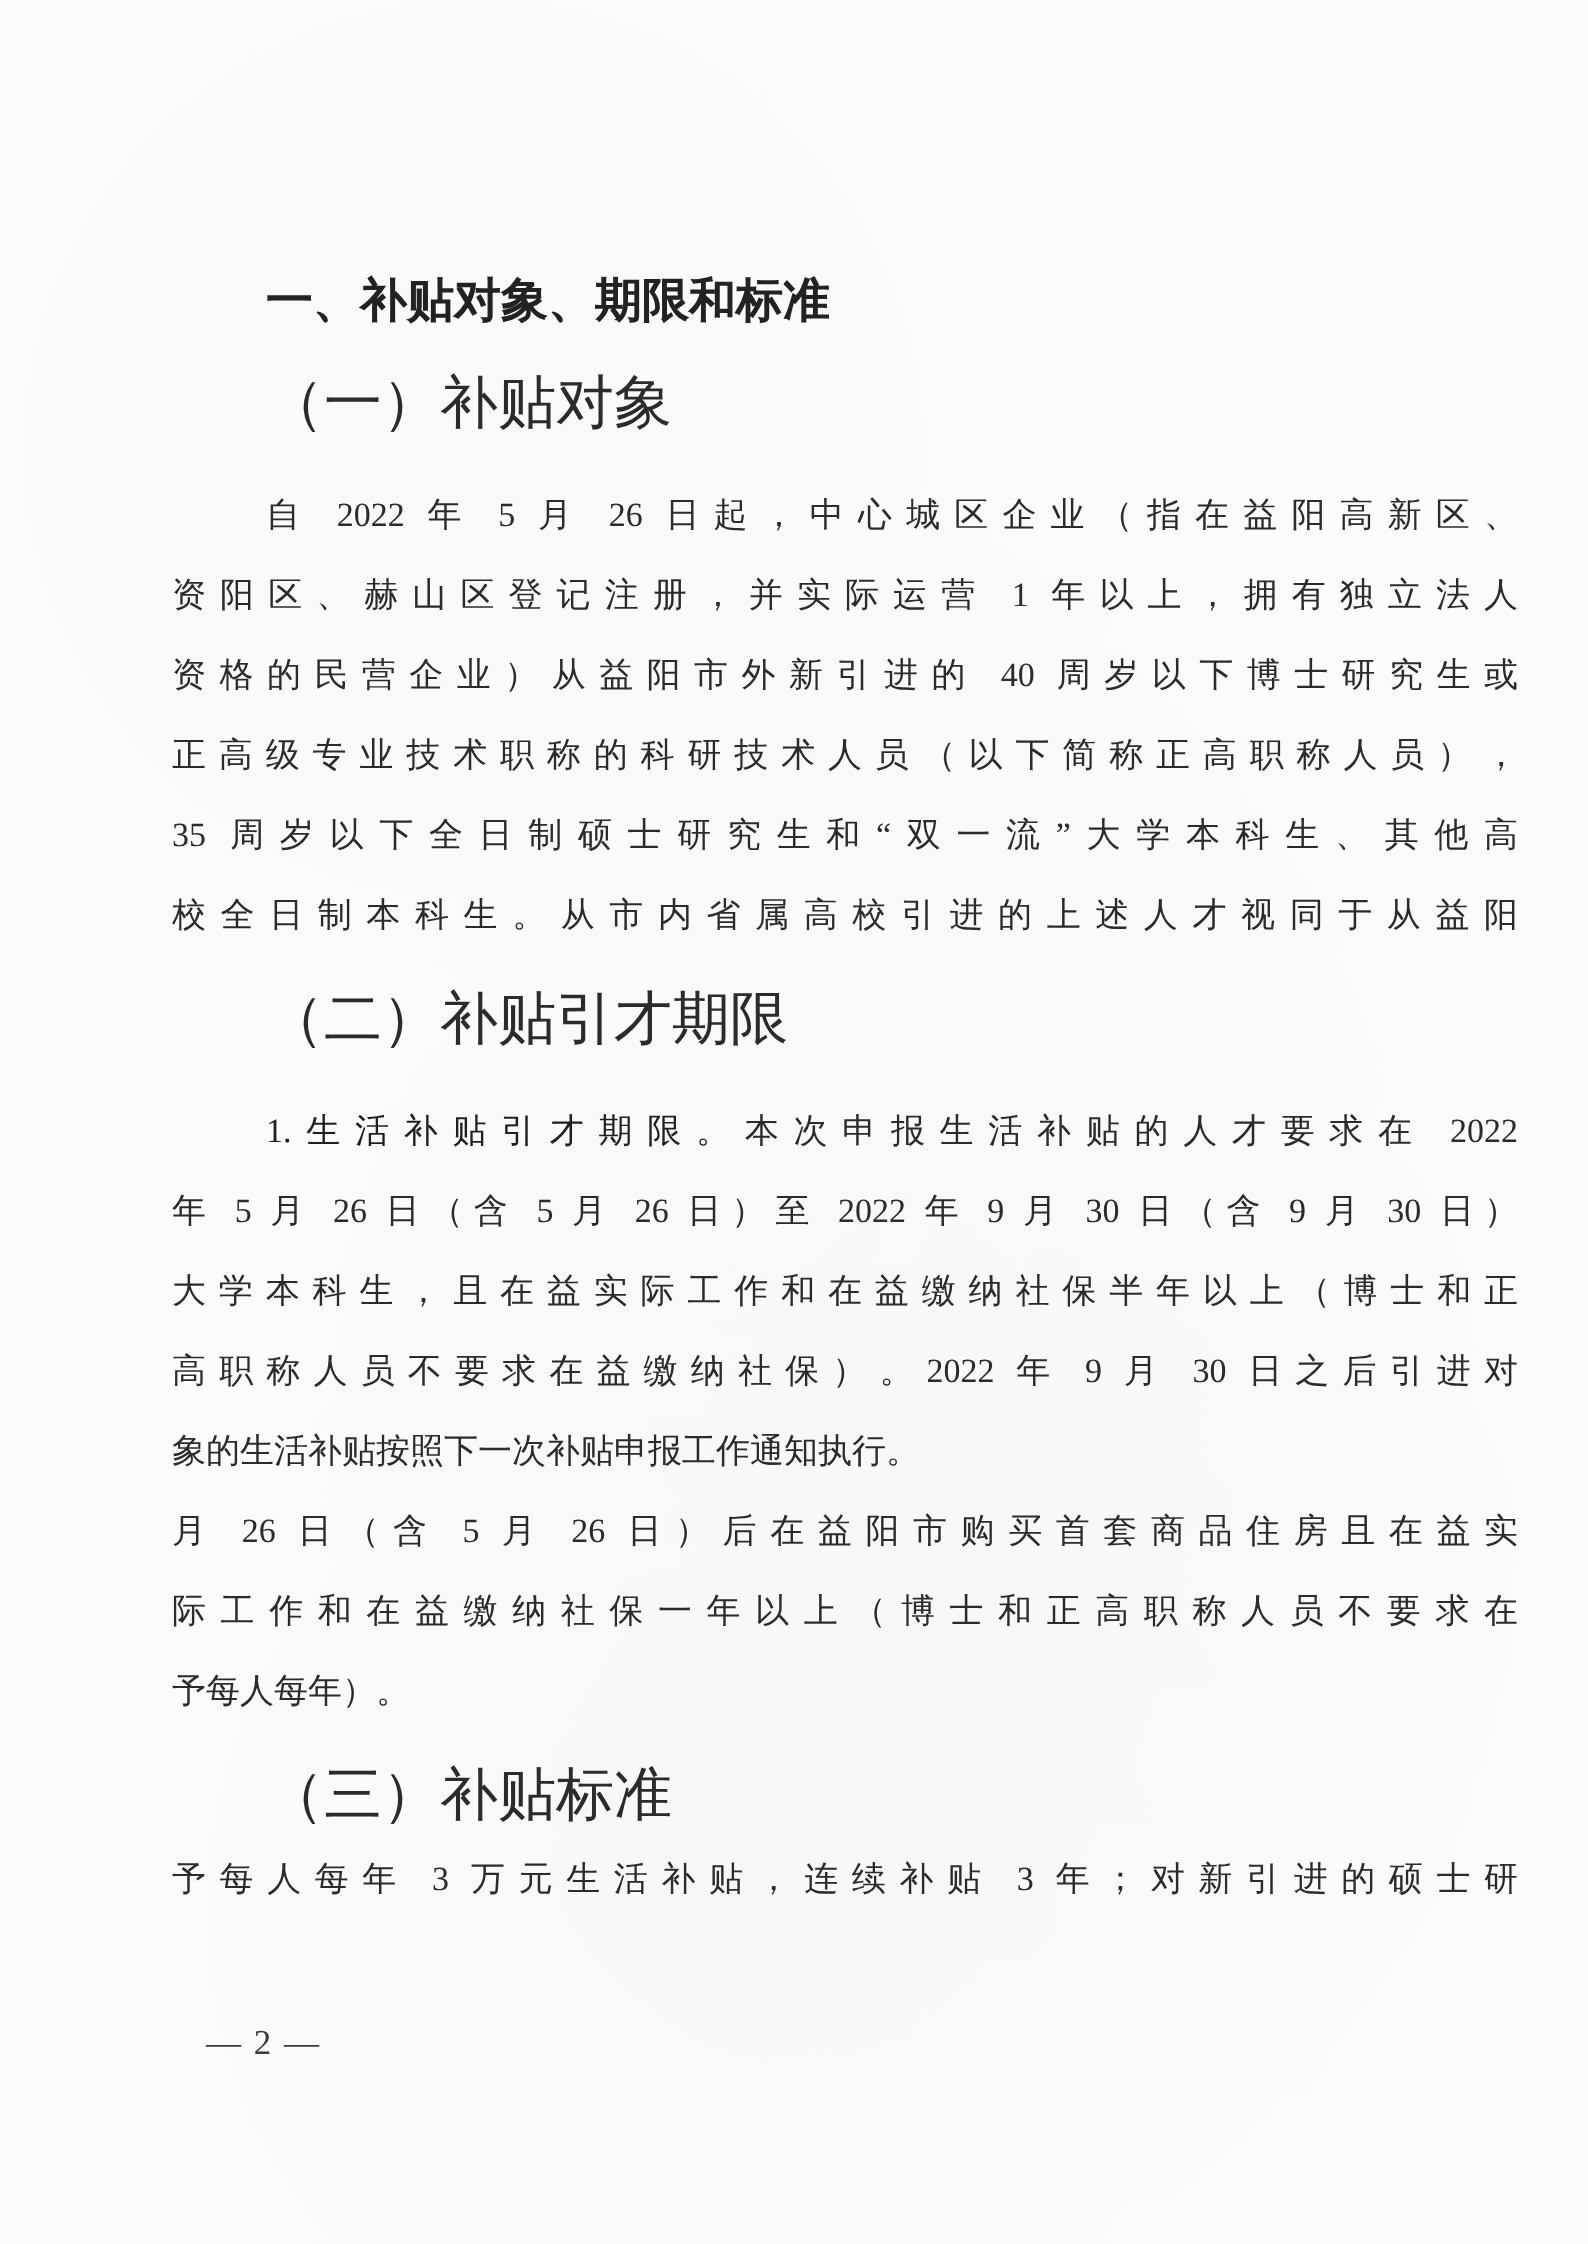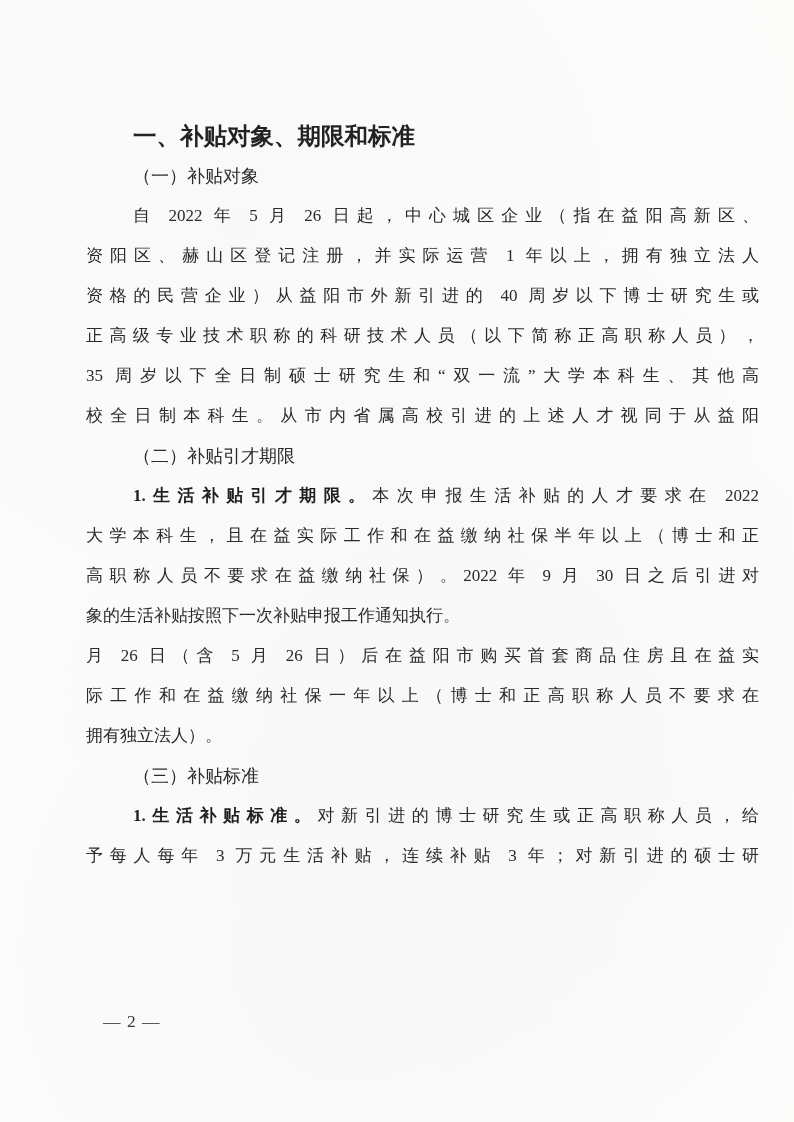--- a/index.html
+++ b/index.html
@@ -37,7 +37,7 @@
     white-space: normal;
     overflow: visible;
   }
-  .line.indent { padding-left: 47px; }
+  .line.indent { padding-left: 47px; margin-top: 14px; }
   .line.justify {
     text-align: justify;
     text-align-last: justify;

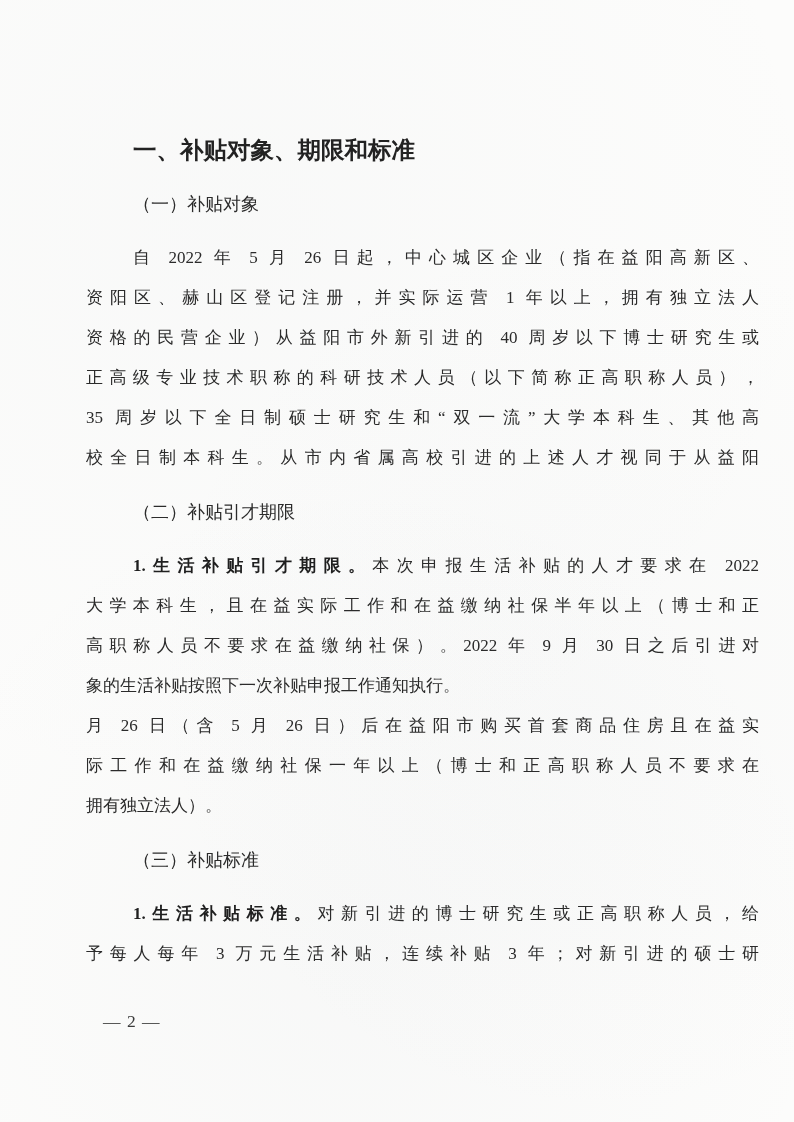--- a/index.html
+++ b/index.html
@@ -50,8 +50,8 @@
     color: #222222;
   }
   .line.subheading {
-    font-family: Liberation Serif, serif;
-    font-size: 18px;
+    font-family: Liberation Mono, monospace;
+    font-size: 29px;
     color: #2b2b2b;
   }
   .line b {

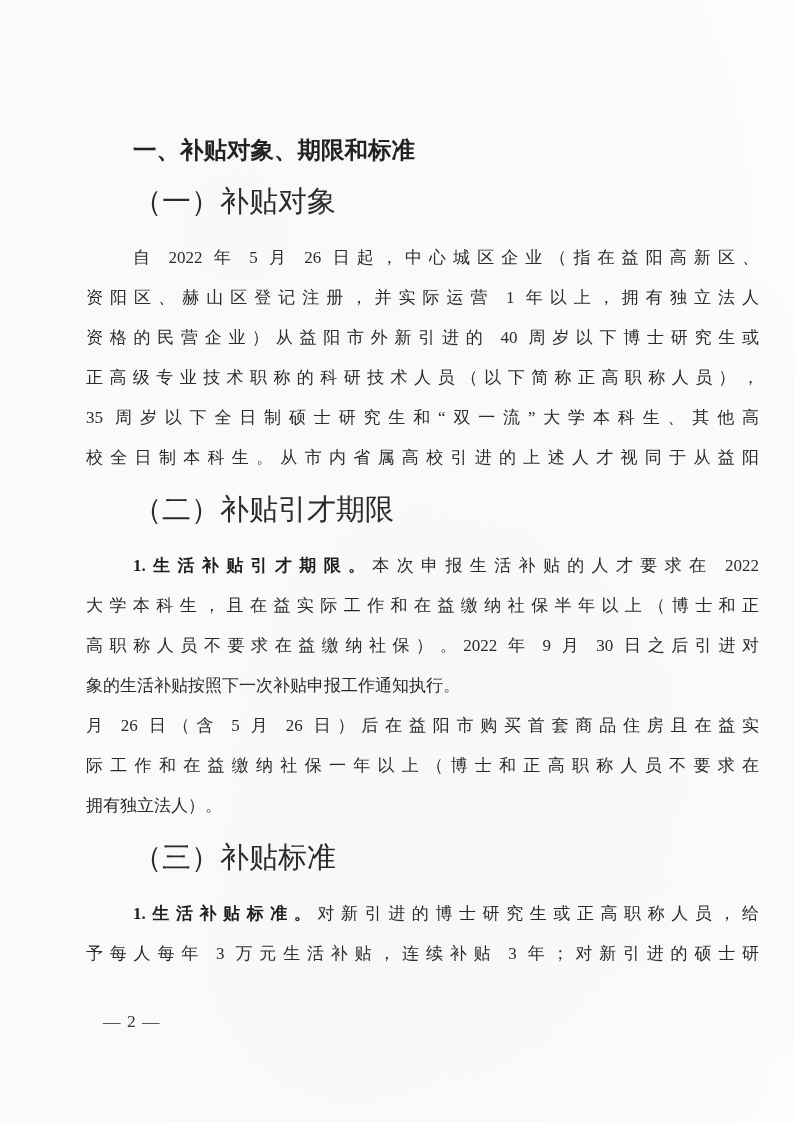--- a/index.html
+++ b/index.html
@@ -55,7 +55,7 @@
     color: #2b2b2b;
   }
   .line b {
-    font-weight: 700;
+    font-weight: 400;
     color: #1f1f1f;
   }
   .page-number {

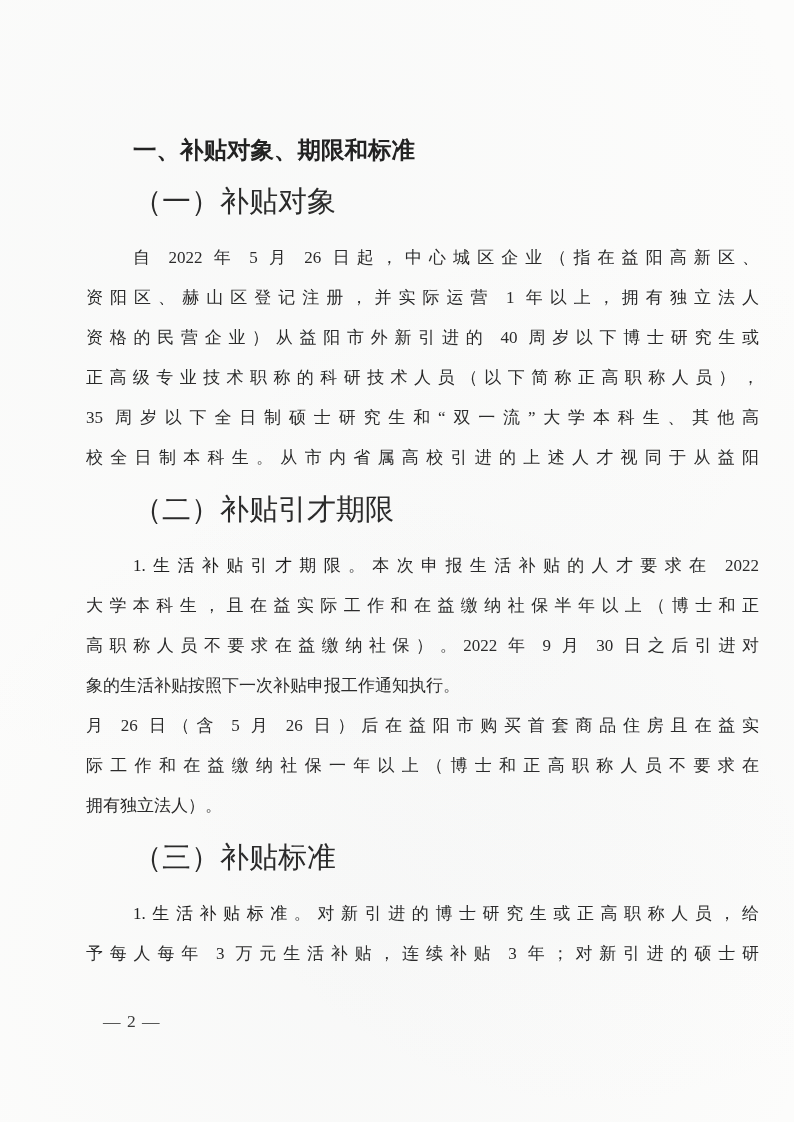--- a/index.html
+++ b/index.html
@@ -85,6 +85,7 @@
       <div class="line body justify">校全日制本科生。从市内省属高校引进的上述人才视同于从益阳</div>
       <div class="line subheading indent">（二）补贴引才期限</div>
       <div class="line body indent justify"><b>1.生活补贴引才期限。</b>本次申报生活补贴的人才要求在 2022</div>
+      <div class="line body justify">年 5 月 26 日（含 5 月 26 日）至 2022 年 9 月 30 日（含 9 月 30 日）</div>
       <div class="line body justify">大学本科生，且在益实际工作和在益缴纳社保半年以上（博士和正</div>
       <div class="line body justify">高职称人员不要求在益缴纳社保）。2022 年 9 月 30 日之后引进对</div>
       <div class="line body">象的生活补贴按照下一次补贴申报工作通知执行。</div>

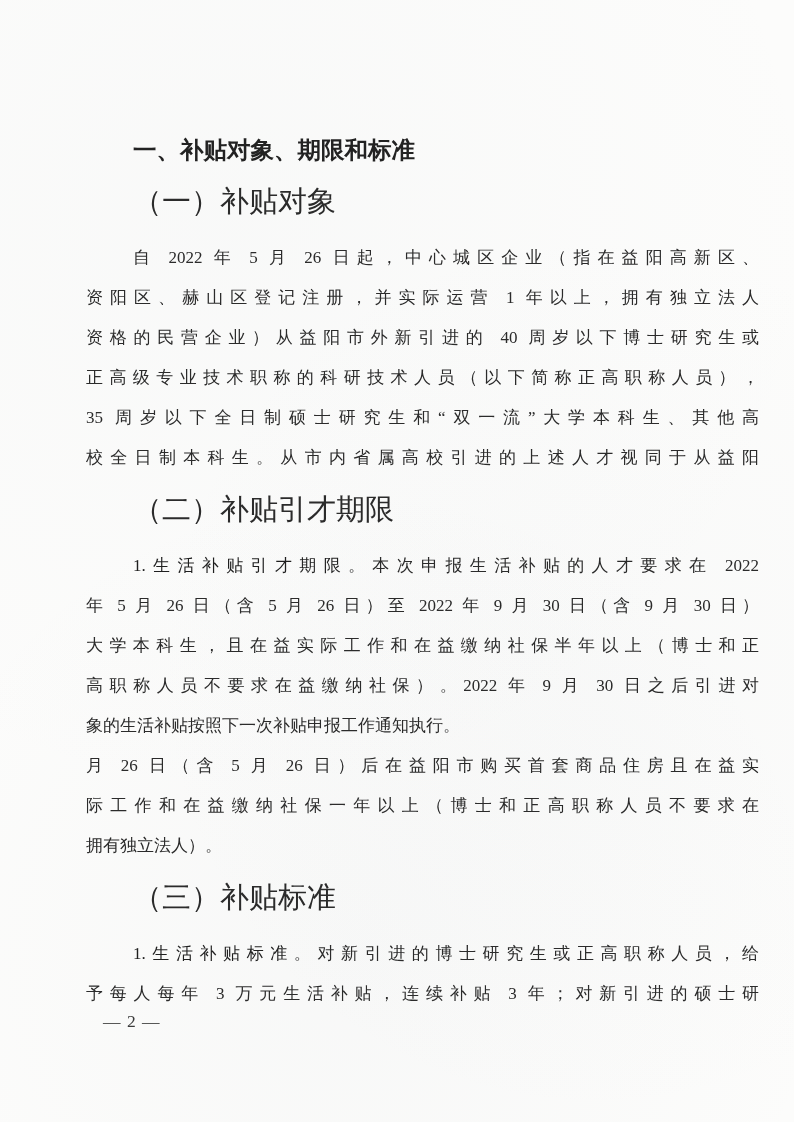--- a/index.html
+++ b/index.html
@@ -91,7 +91,7 @@
       <div class="line body">象的生活补贴按照下一次补贴申报工作通知执行。</div>
       <div class="line body justify">月 26 日（含 5 月 26 日）后在益阳市购买首套商品住房且在益实</div>
       <div class="line body justify">际工作和在益缴纳社保一年以上（博士和正高职称人员不要求在</div>
-      <div class="line body">拥有独立法人）。</div>
+      <div class="line body">予每人每年）。</div>
       <div class="line subheading indent">（三）补贴标准</div>
       <div class="line body indent justify"><b>1.生活补贴标准。</b>对新引进的博士研究生或正高职称人员，给</div>
       <div class="line body justify">予每人每年 3 万元生活补贴，连续补贴 3 年；对新引进的硕士研</div>

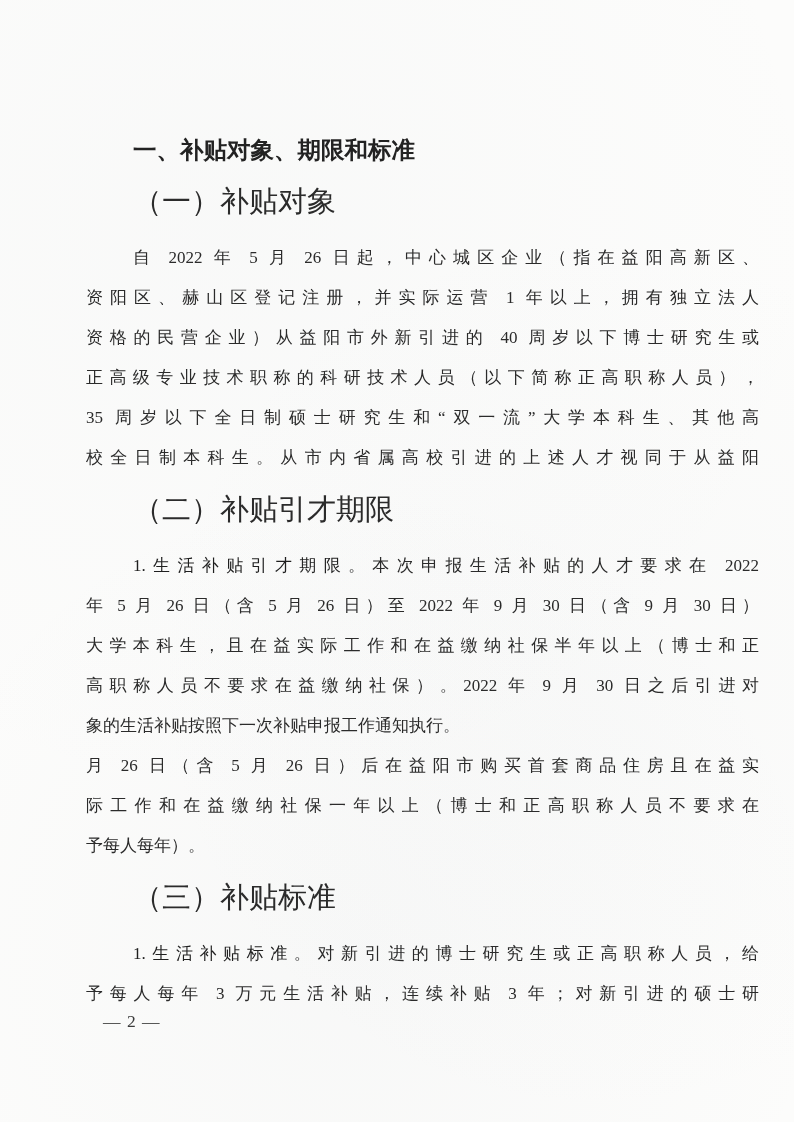--- a/index.html
+++ b/index.html
@@ -93,7 +93,6 @@
       <div class="line body justify">际工作和在益缴纳社保一年以上（博士和正高职称人员不要求在</div>
       <div class="line body">予每人每年）。</div>
       <div class="line subheading indent">（三）补贴标准</div>
-      <div class="line body indent justify"><b>1.生活补贴标准。</b>对新引进的博士研究生或正高职称人员，给</div>
       <div class="line body justify">予每人每年 3 万元生活补贴，连续补贴 3 年；对新引进的硕士研</div>
     </main>
   <div class="page-number">— 2 —</div>

